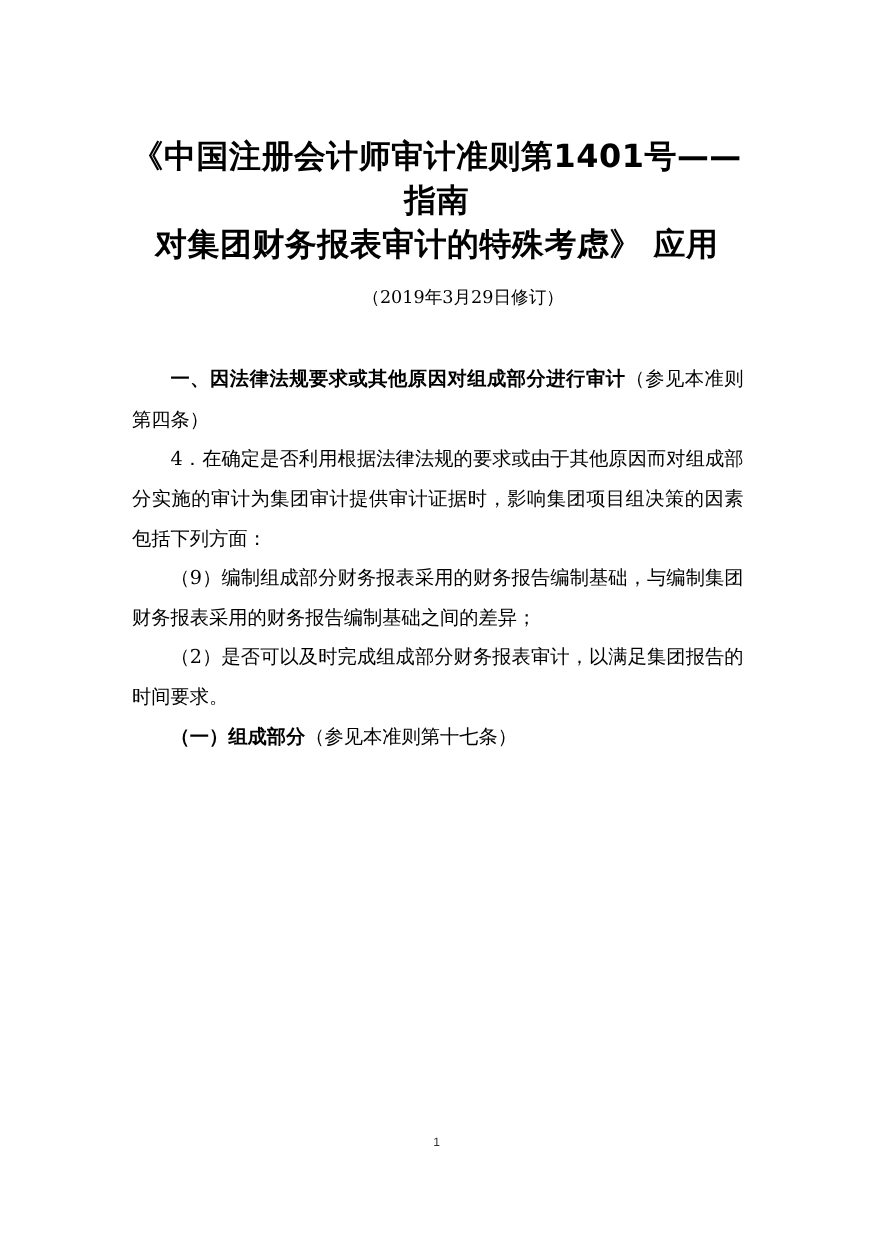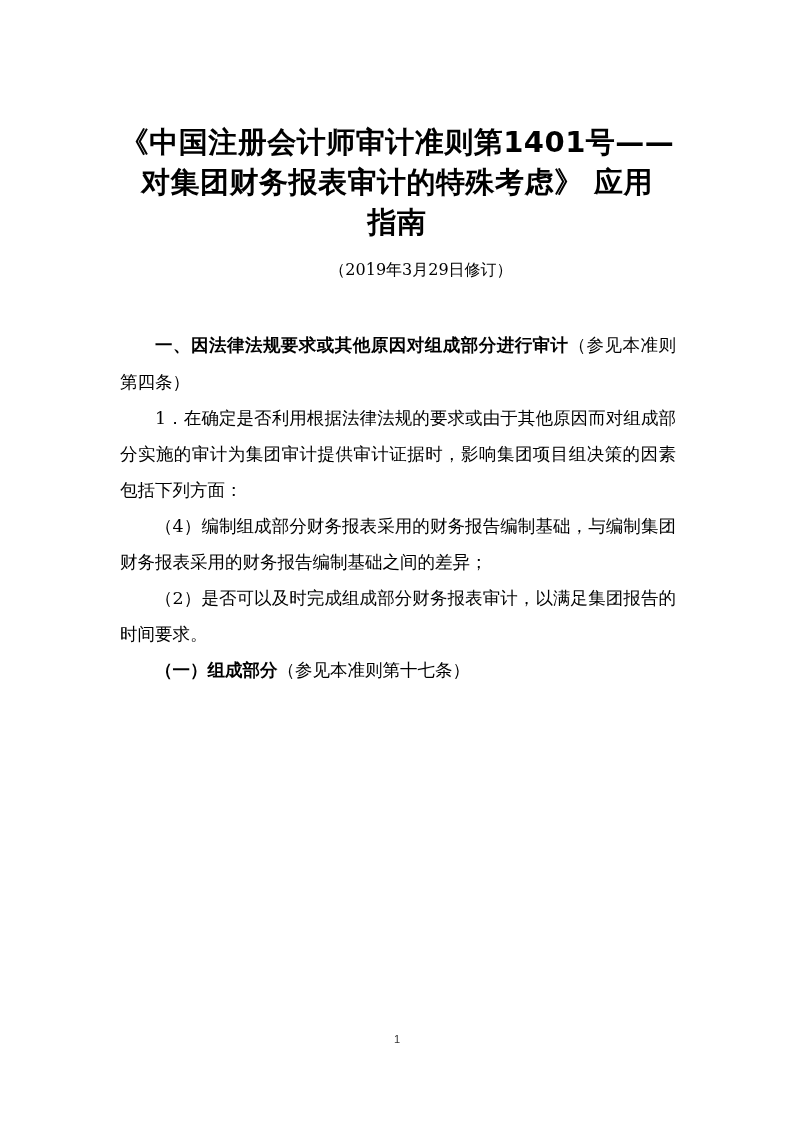--- a/index.html
+++ b/index.html
@@ -27,8 +27,8 @@
 
   <div class="title">
     <span class="line">《中国注册会计师审计准则第1401号——</span>
+    <span class="line">指南</span>
     <span class="line">对集团财务报表审计的特殊考虑》 应用</span>
-    <span class="line">指南</span>
   </div>
 
   <div class="subtitle">（2019年3月29日修订）</div>

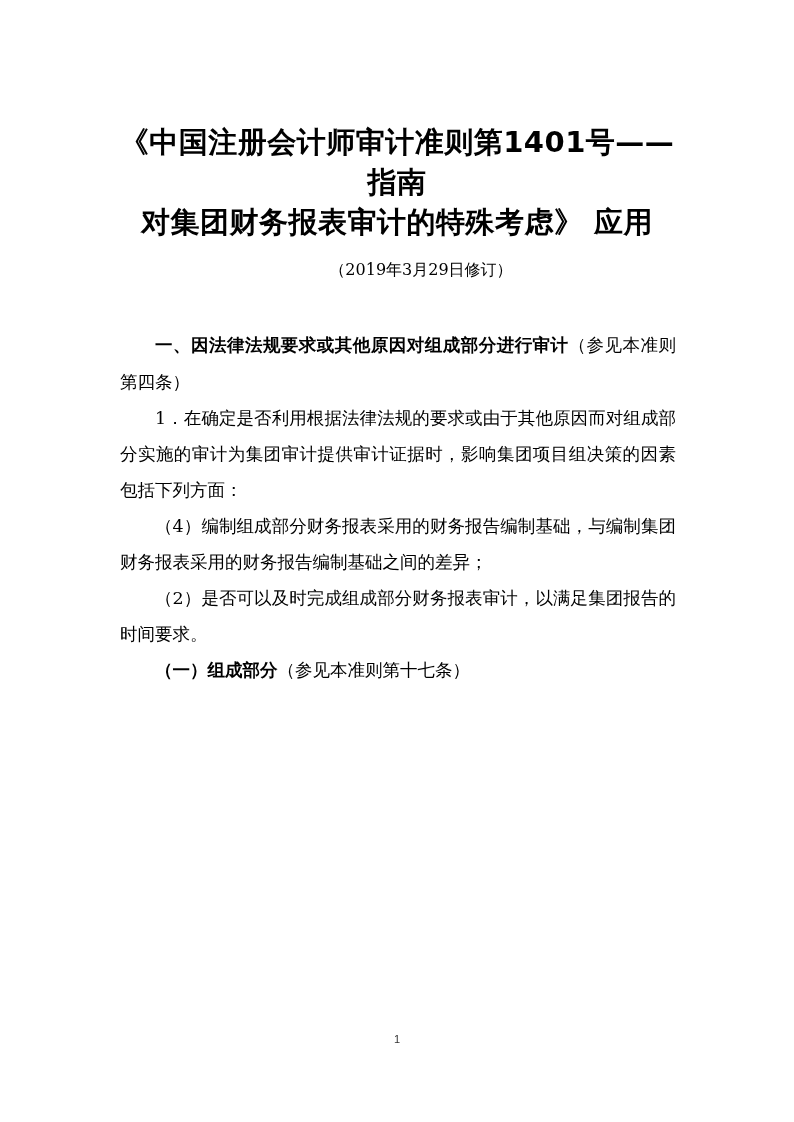--- a/index.html
+++ b/index.html
@@ -36,7 +36,7 @@
   <div class="body-text">
     <p class="para"><span class="heading">一、因法律法规要求或其他原因对组成部分进行审计</span><span class="ref">（参见本准则第四条）</span></p>
 
-    <p class="para">1．在确定是否利用根据法律法规的要求或由于其他原因而对组成部分实施的审计为集团审计提供审计证据时，影响集团项目组决策的因素包括下列方面：</p>
+    <p class="para">4．在确定是否利用根据法律法规的要求或由于其他原因而对组成部分实施的审计为集团审计提供审计证据时，影响集团项目组决策的因素包括下列方面：</p>
 
     <p class="para">（4）编制组成部分财务报表采用的财务报告编制基础，与编制集团财务报表采用的财务报告编制基础之间的差异；</p>
     <p class="para">（2）是否可以及时完成组成部分财务报表审计，以满足集团报告的时间要求。</p>

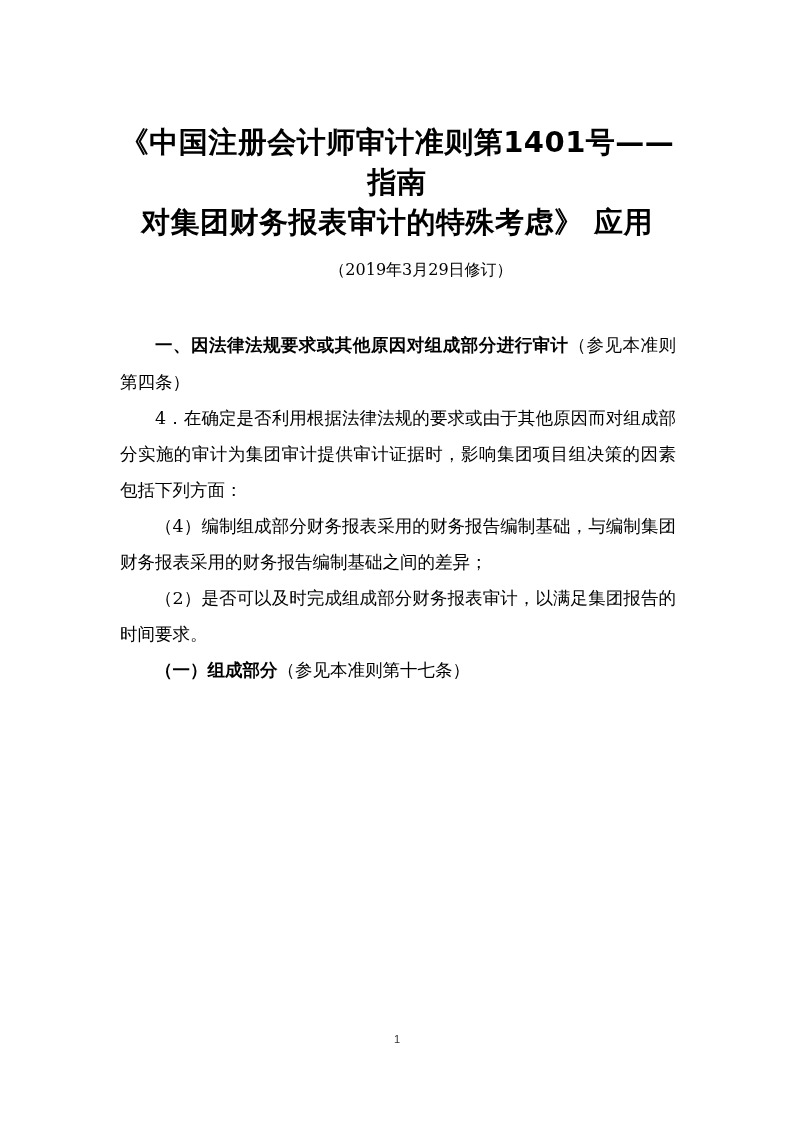--- a/index.html
+++ b/index.html
@@ -38,7 +38,7 @@
 
     <p class="para">4．在确定是否利用根据法律法规的要求或由于其他原因而对组成部分实施的审计为集团审计提供审计证据时，影响集团项目组决策的因素包括下列方面：</p>
 
-    <p class="para">（4）编制组成部分财务报表采用的财务报告编制基础，与编制集团财务报表采用的财务报告编制基础之间的差异；</p>
+    <p class="para">（9）编制组成部分财务报表采用的财务报告编制基础，与编制集团财务报表采用的财务报告编制基础之间的差异；</p>
     <p class="para">（2）是否可以及时完成组成部分财务报表审计，以满足集团报告的时间要求。</p>
 
 

